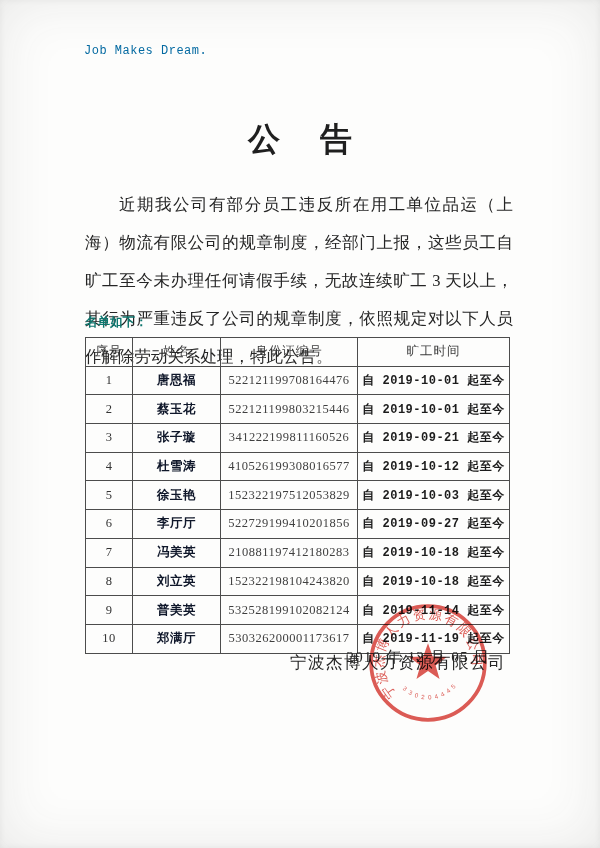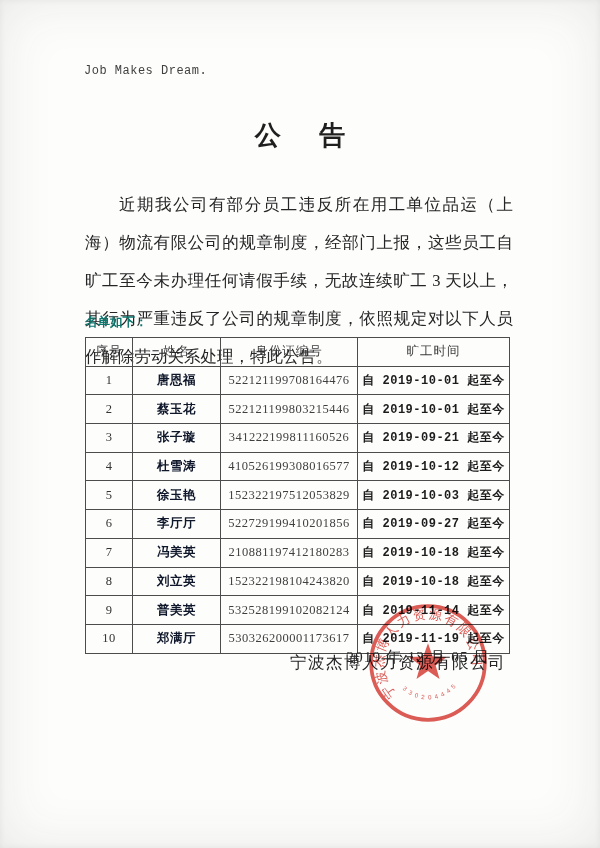--- a/index.html
+++ b/index.html
@@ -17,10 +17,10 @@
 
   
   .doc-header {
-    position: absolute; top: 64px; left: 84px; right: 88px;
+    position: absolute; top: 44px; left: 84px; right: 88px;
     display: flex; justify-content: space-between; align-items: center;
     font-family: "Liberation Mono", "DejaVu Sans Mono", monospace;
-    font-size: 12px; color: #404040; letter-spacing: 0.5px;
+    font-size: 12px; color: #0369a1; letter-spacing: 0.5px;
   }
 
   

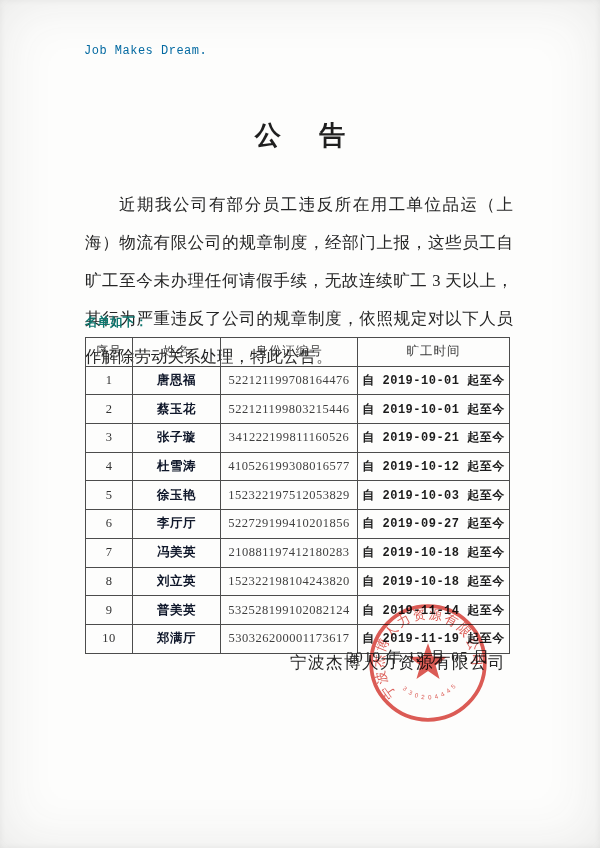--- a/index.html
+++ b/index.html
@@ -27,7 +27,7 @@
   .doc-title {
     position: absolute; top: 118px; left: 0; right: 0;
     text-align: center;
-    font-size: 26px; font-weight: bold; letter-spacing: 16px;
+    font-size: 32px; font-weight: bold; letter-spacing: 16px;
     text-indent: 16px;
     color: #1f1f1f;
   }

